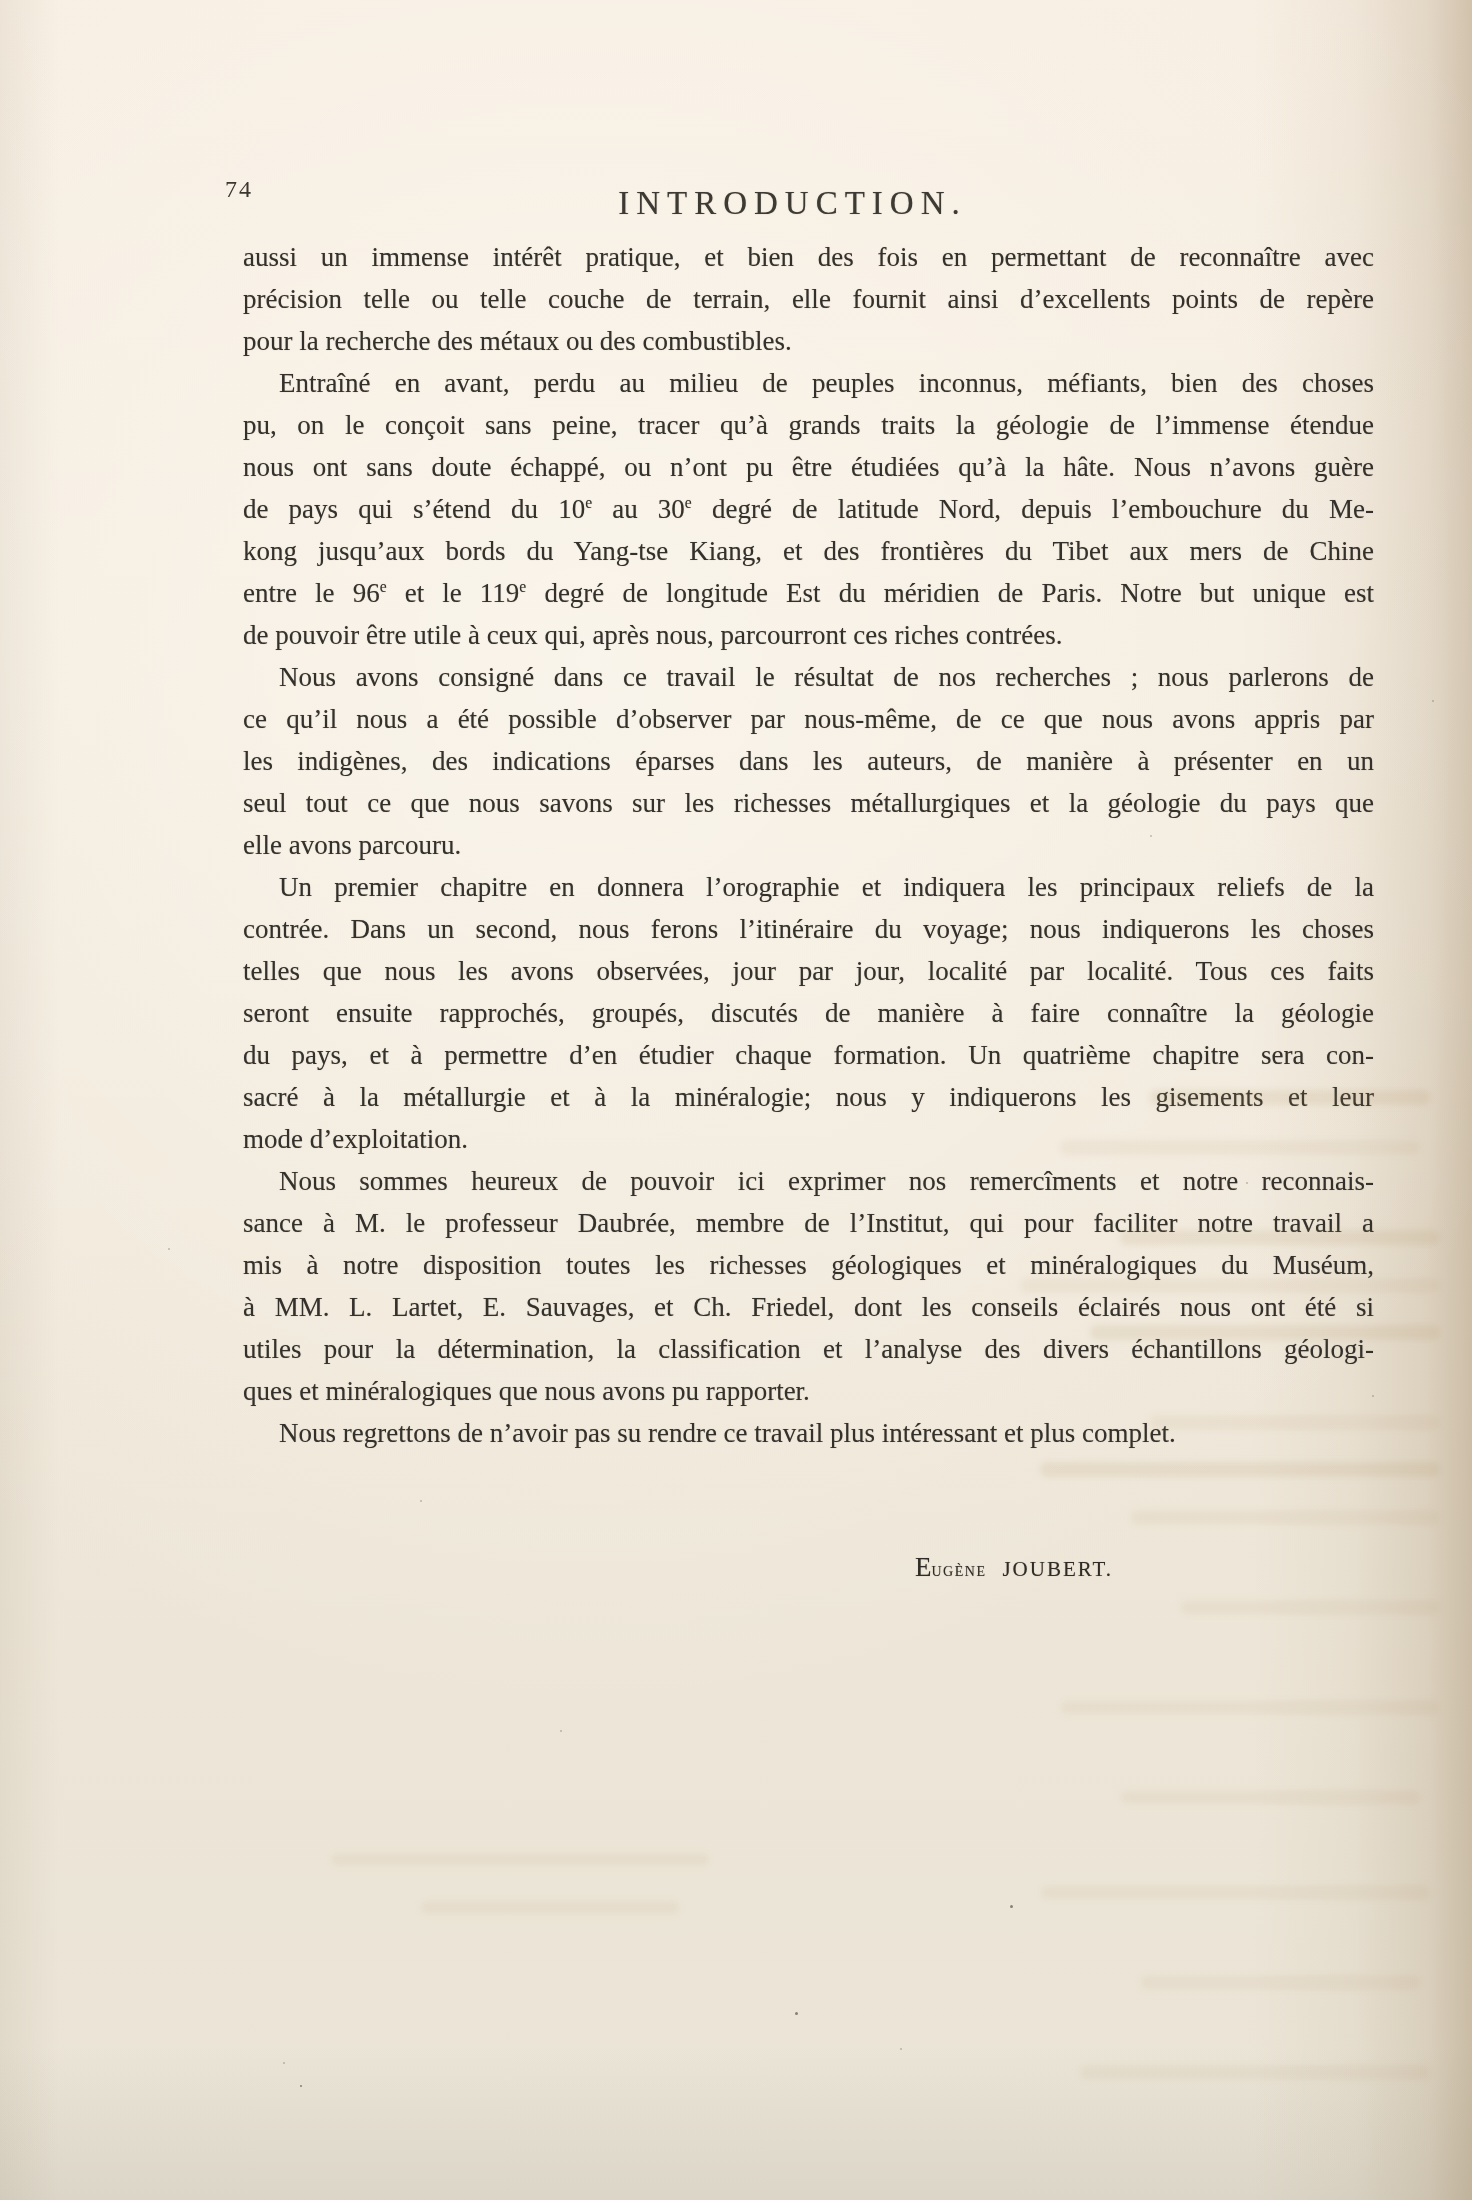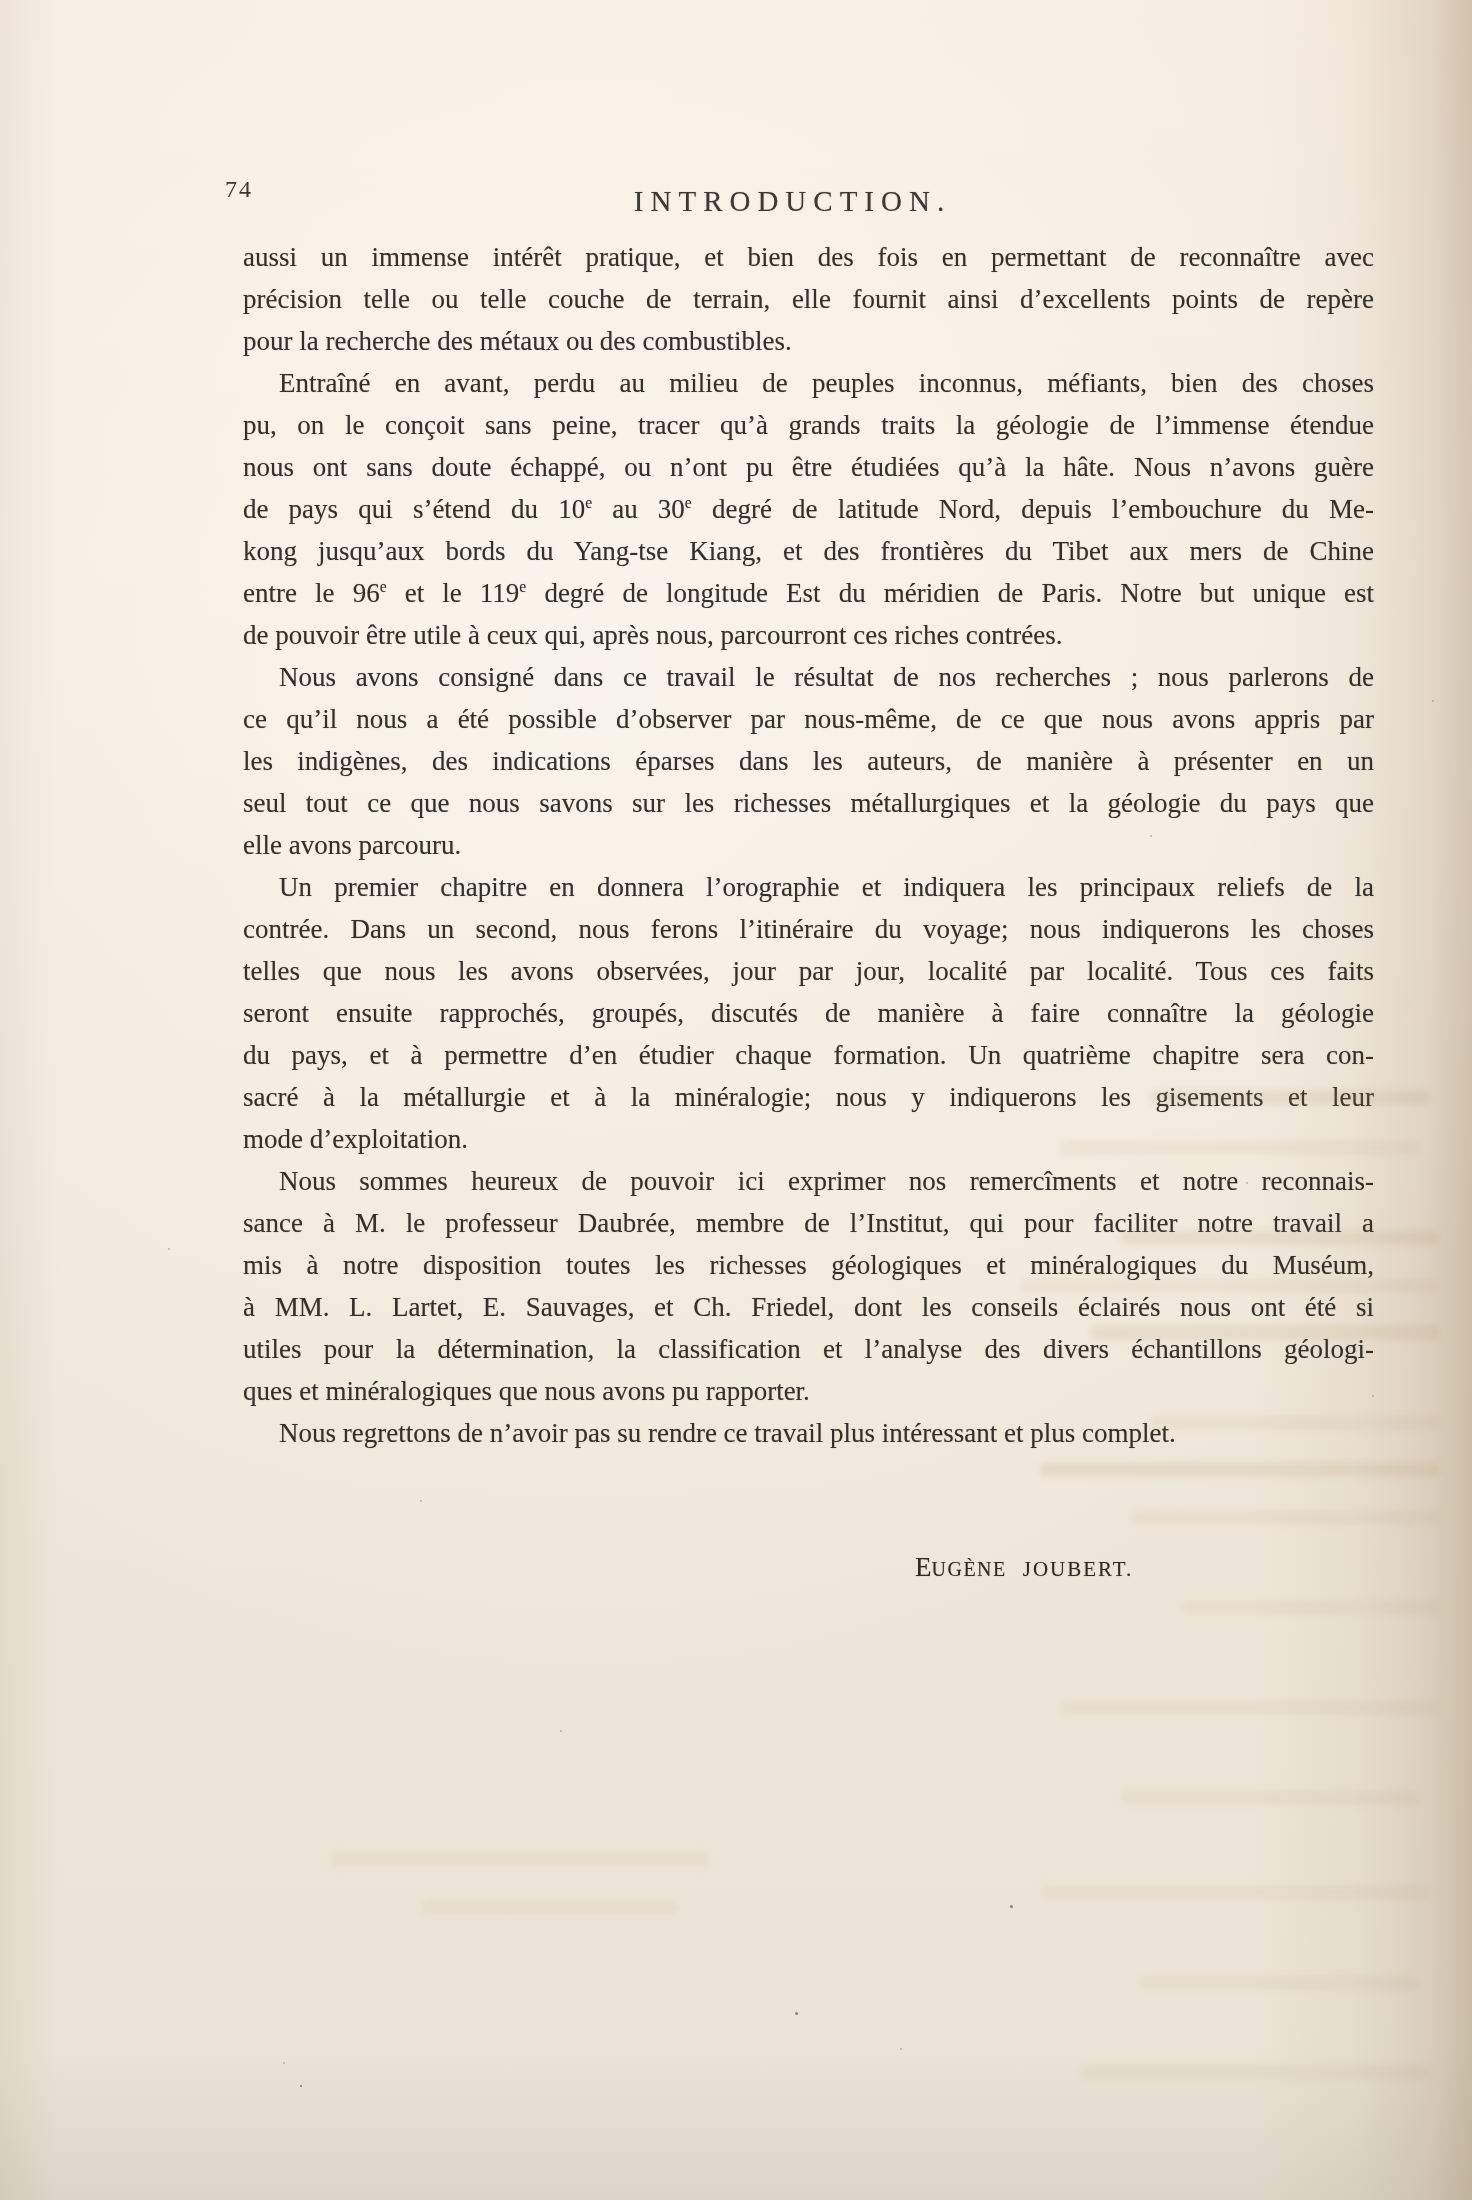--- a/index.html
+++ b/index.html
@@ -22,7 +22,7 @@
   }
   .running-title{
     position:absolute;left:227px;top:185px;width:1131px;
-    text-align:center;font-size:29px;letter-spacing:7px;
+    text-align:center;font-size:33px;letter-spacing:7px;
     color:#3d3a34;text-shadow:0 0 1px rgba(70,62,52,0.45);font-family:Liberation Serif, serif;
   }
   #text-block{

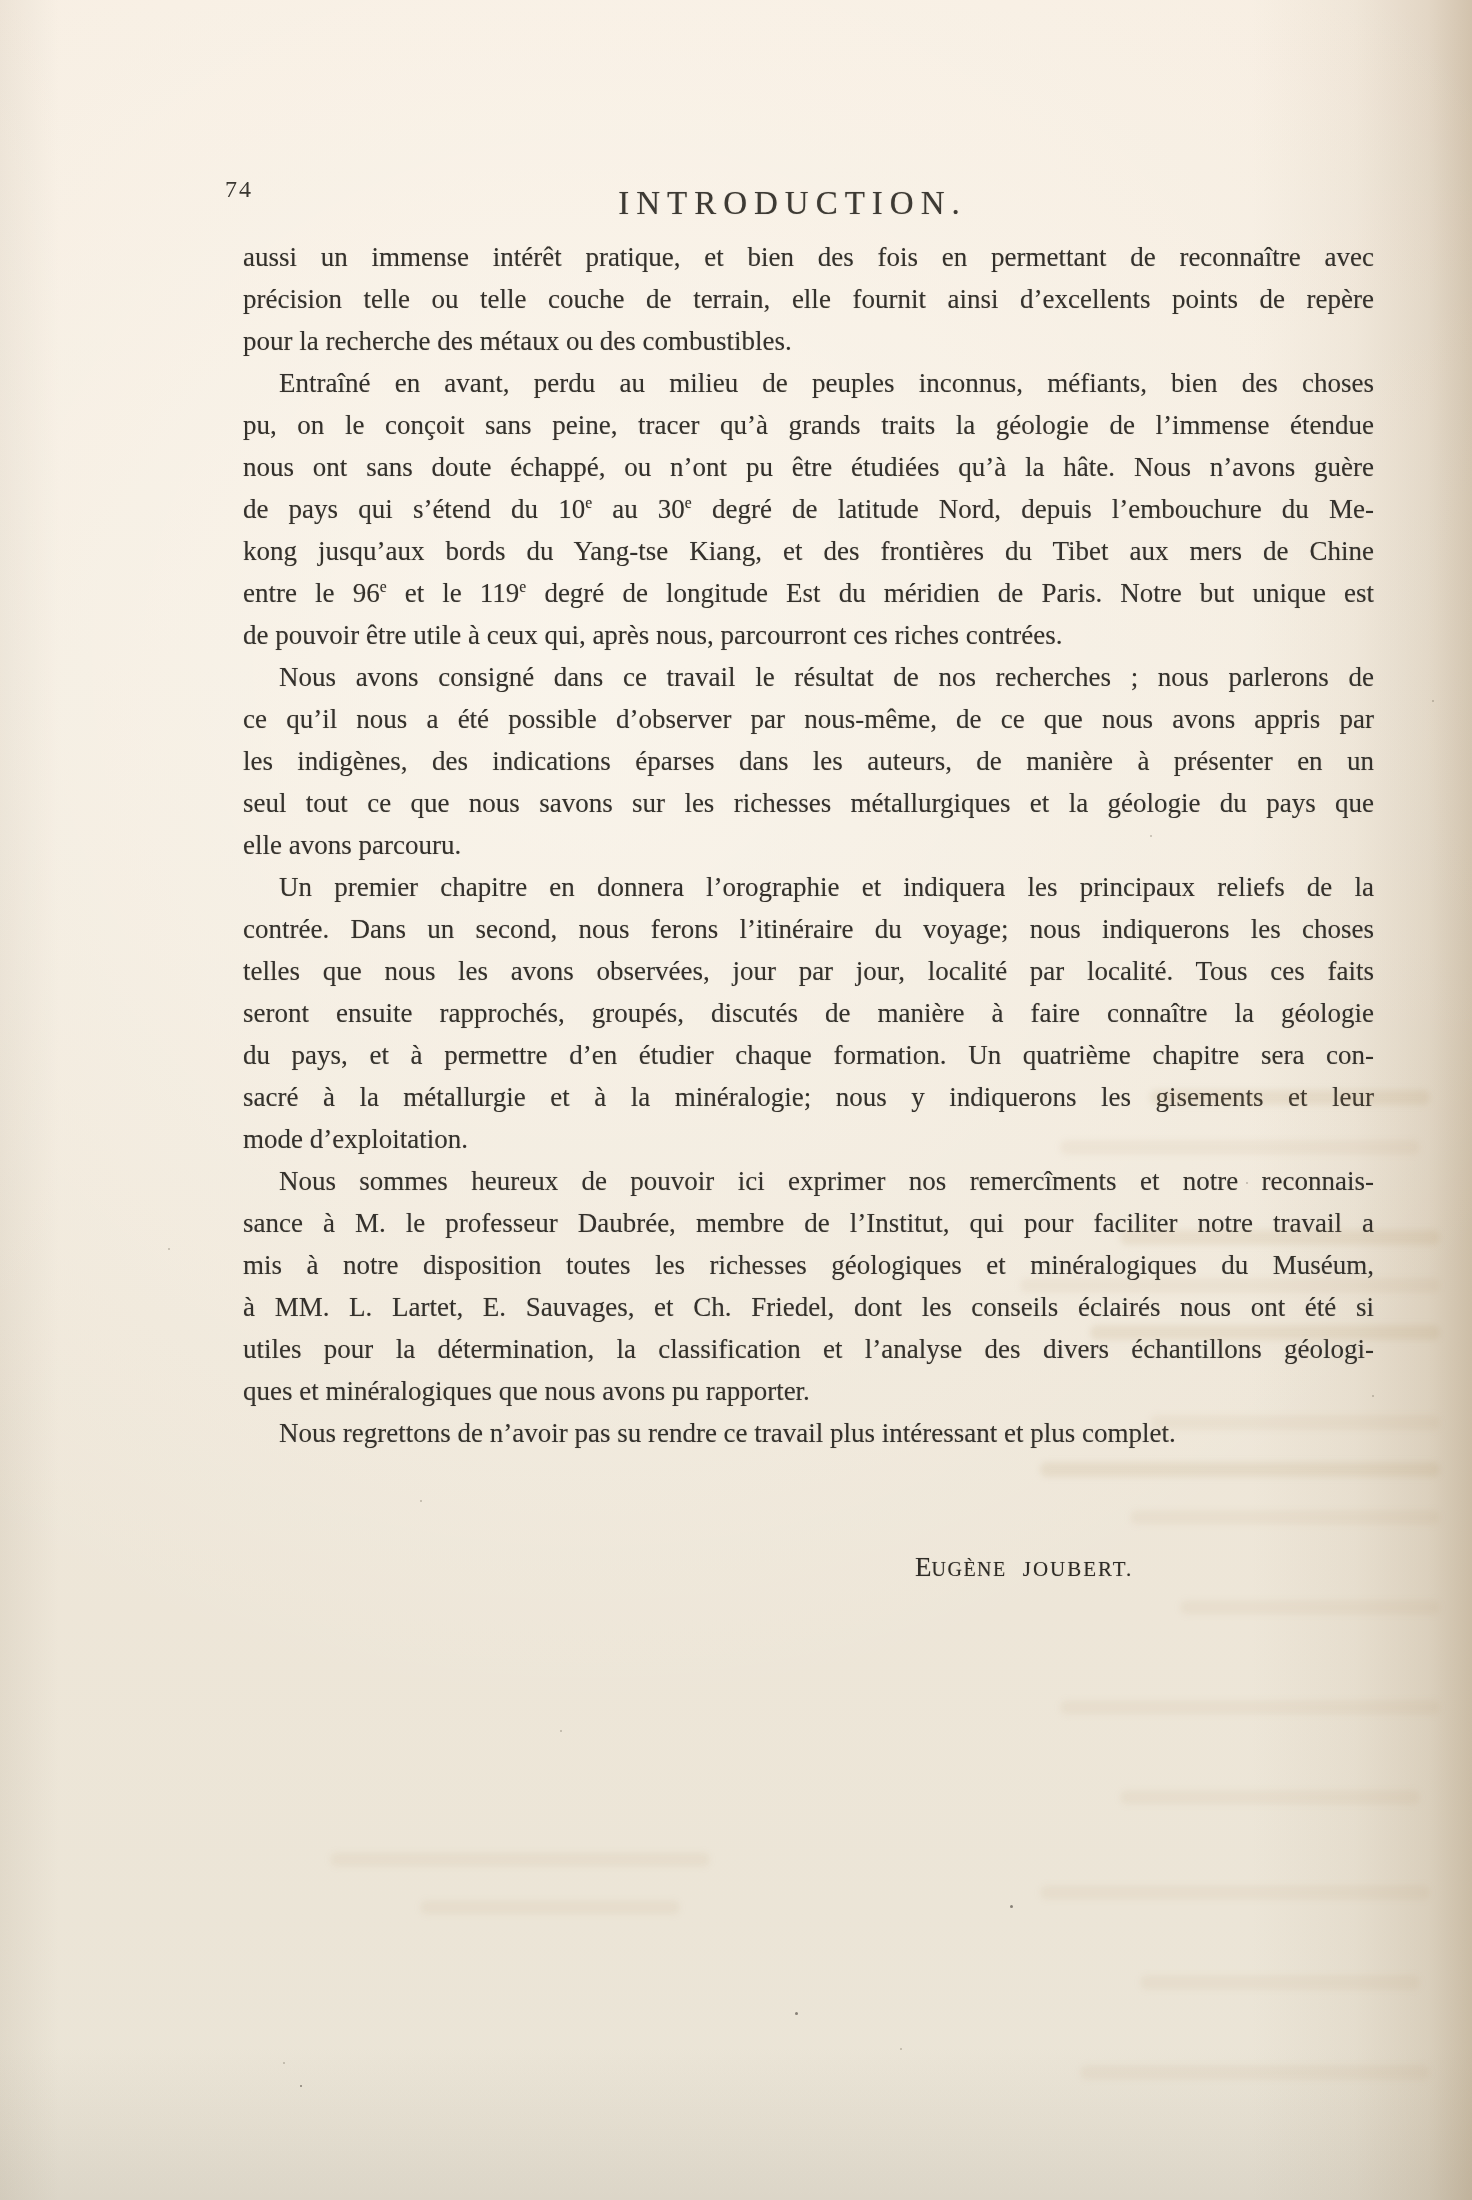--- a/index.html
+++ b/index.html
@@ -39,7 +39,7 @@
     color:#2f2c27;text-shadow:0 0 1px rgba(60,54,45,0.4);
   }
   .sig-lead{font-size:27px;}
-  .sig-small{font-size:20px;letter-spacing:1.5px;}
+  .sig-small{font-size:14px;letter-spacing:1.5px;}
   .sig-last{font-size:21px;letter-spacing:2px;margin-left:16px;}
   
   .ghost{

